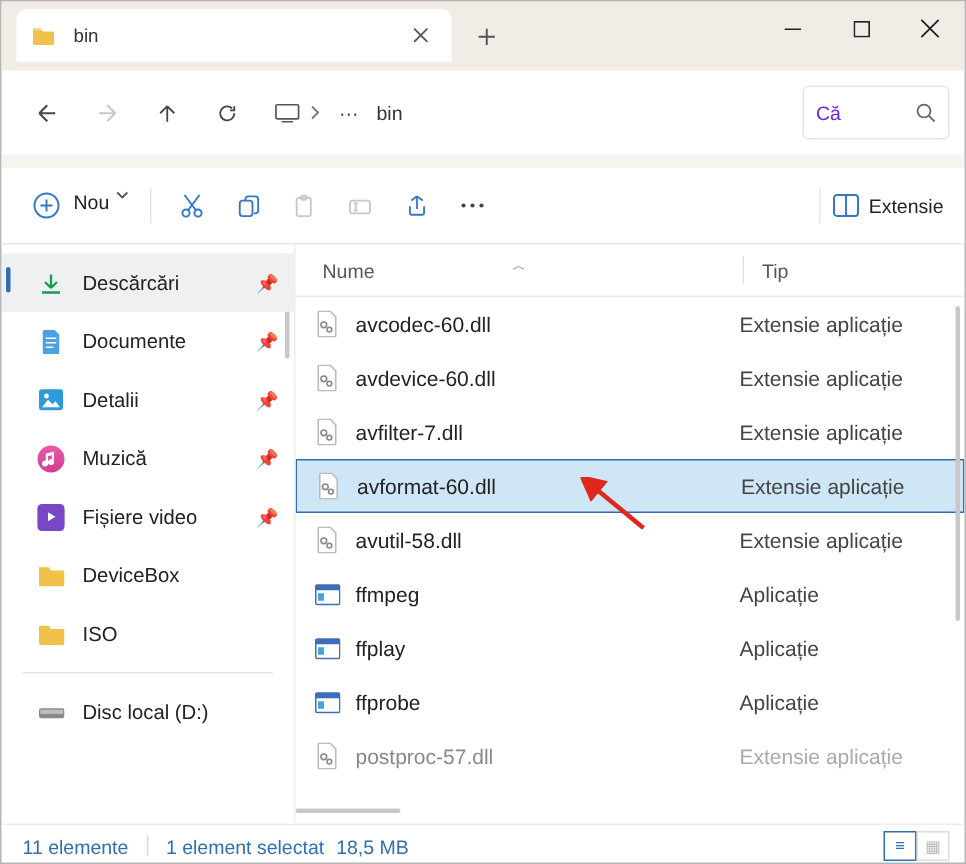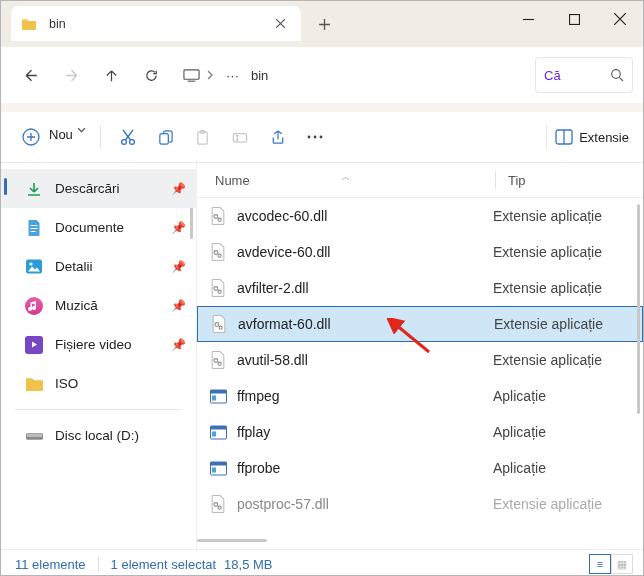--- a/index.html
+++ b/index.html
@@ -341,7 +341,7 @@
                 <circle cx="8.5" cy="12" r="1.5" fill="none" stroke="#888" stroke-width="1"></circle>
               </svg>
             </span>
-            <span class="name">avfilter-2.dll</span>
+            <span class="name">avfilter-7.dll</span>
             <span class="type">Extensie aplicație</span>
           </div>
           <div class="row sel">

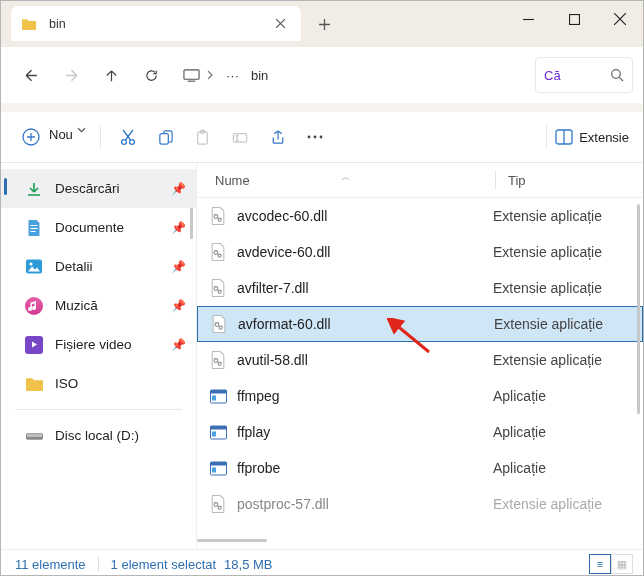--- a/index.html
+++ b/index.html
@@ -285,6 +285,14 @@
               <path fill="#f0c24b" d="M0 2h6l1.5 2H16v9a1 1 0 01-1 1H1a1 1 0 01-1-1z"></path>
             </svg>
           </span>
+      <span>DeviceBox</span>
+    </div>
+    <div class="sbitem">
+      <span class="ic icon-fld">
+            <svg width="17" height="15" viewBox="0 0 16 14">
+              <path fill="#f0c24b" d="M0 2h6l1.5 2H16v9a1 1 0 01-1 1H1a1 1 0 01-1-1z"></path>
+            </svg>
+          </span>
       <span>ISO</span>
     </div>
     <div class="sb-divider"></div>

